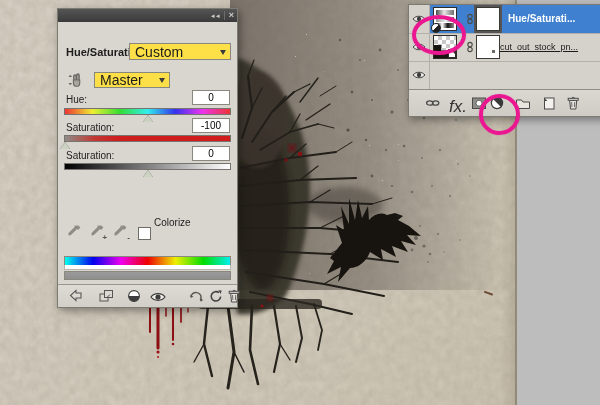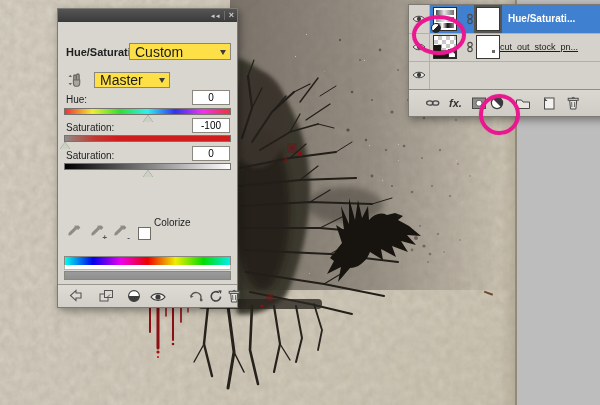--- a/index.html
+++ b/index.html
@@ -477,7 +477,7 @@
           <use href="#sym-chain"></use>
         </svg>
       </span>
-    <span class="fico" style="left:40px;top:7px;font-style:italic;font-weight:bold;font-size:11px;color:#333">fx.</span>
+    <span class="fico" style="left:40px;top:7px;font-style:italic;font-weight:normal;font-size:17px;color:#333">fx.</span>
     <span class="fico" style="left:62px">
         <svg class="ic" viewBox="0 0 16 16">
           <use href="#sym-maskadd"></use>

